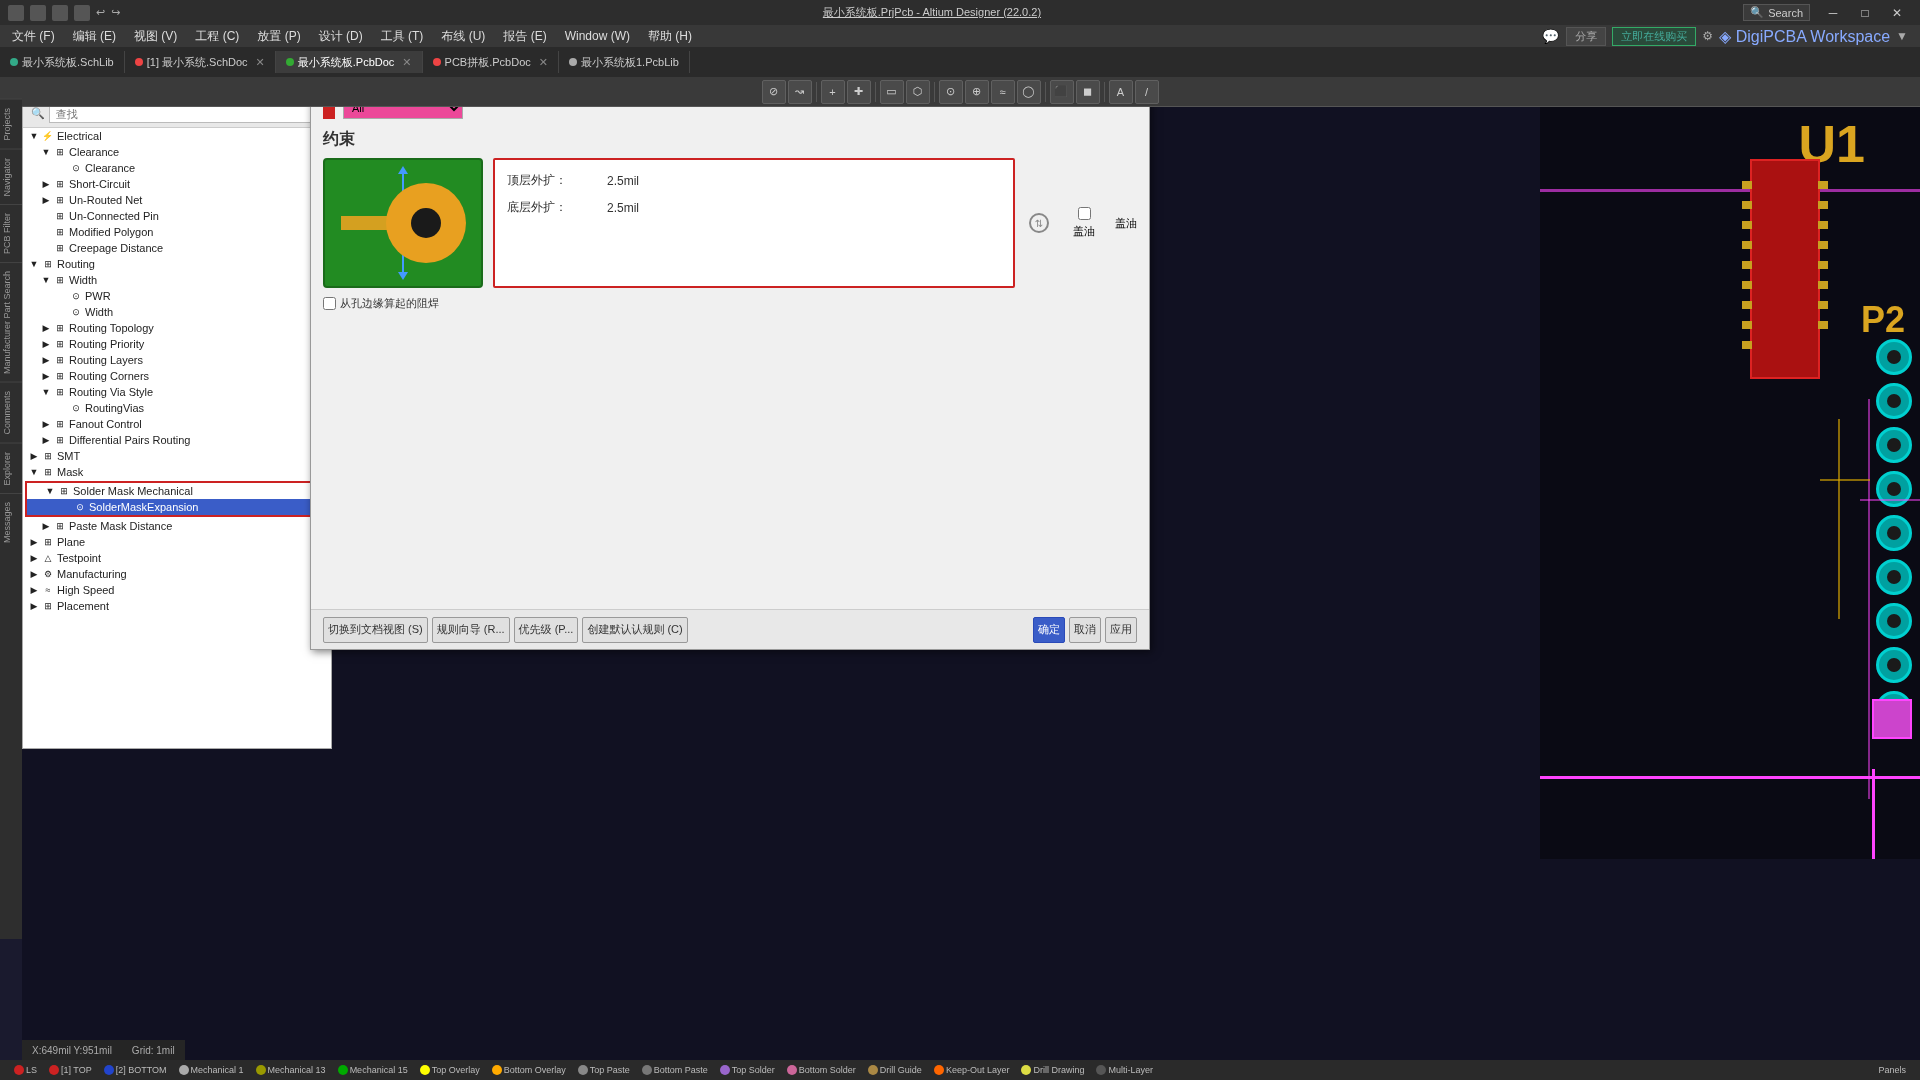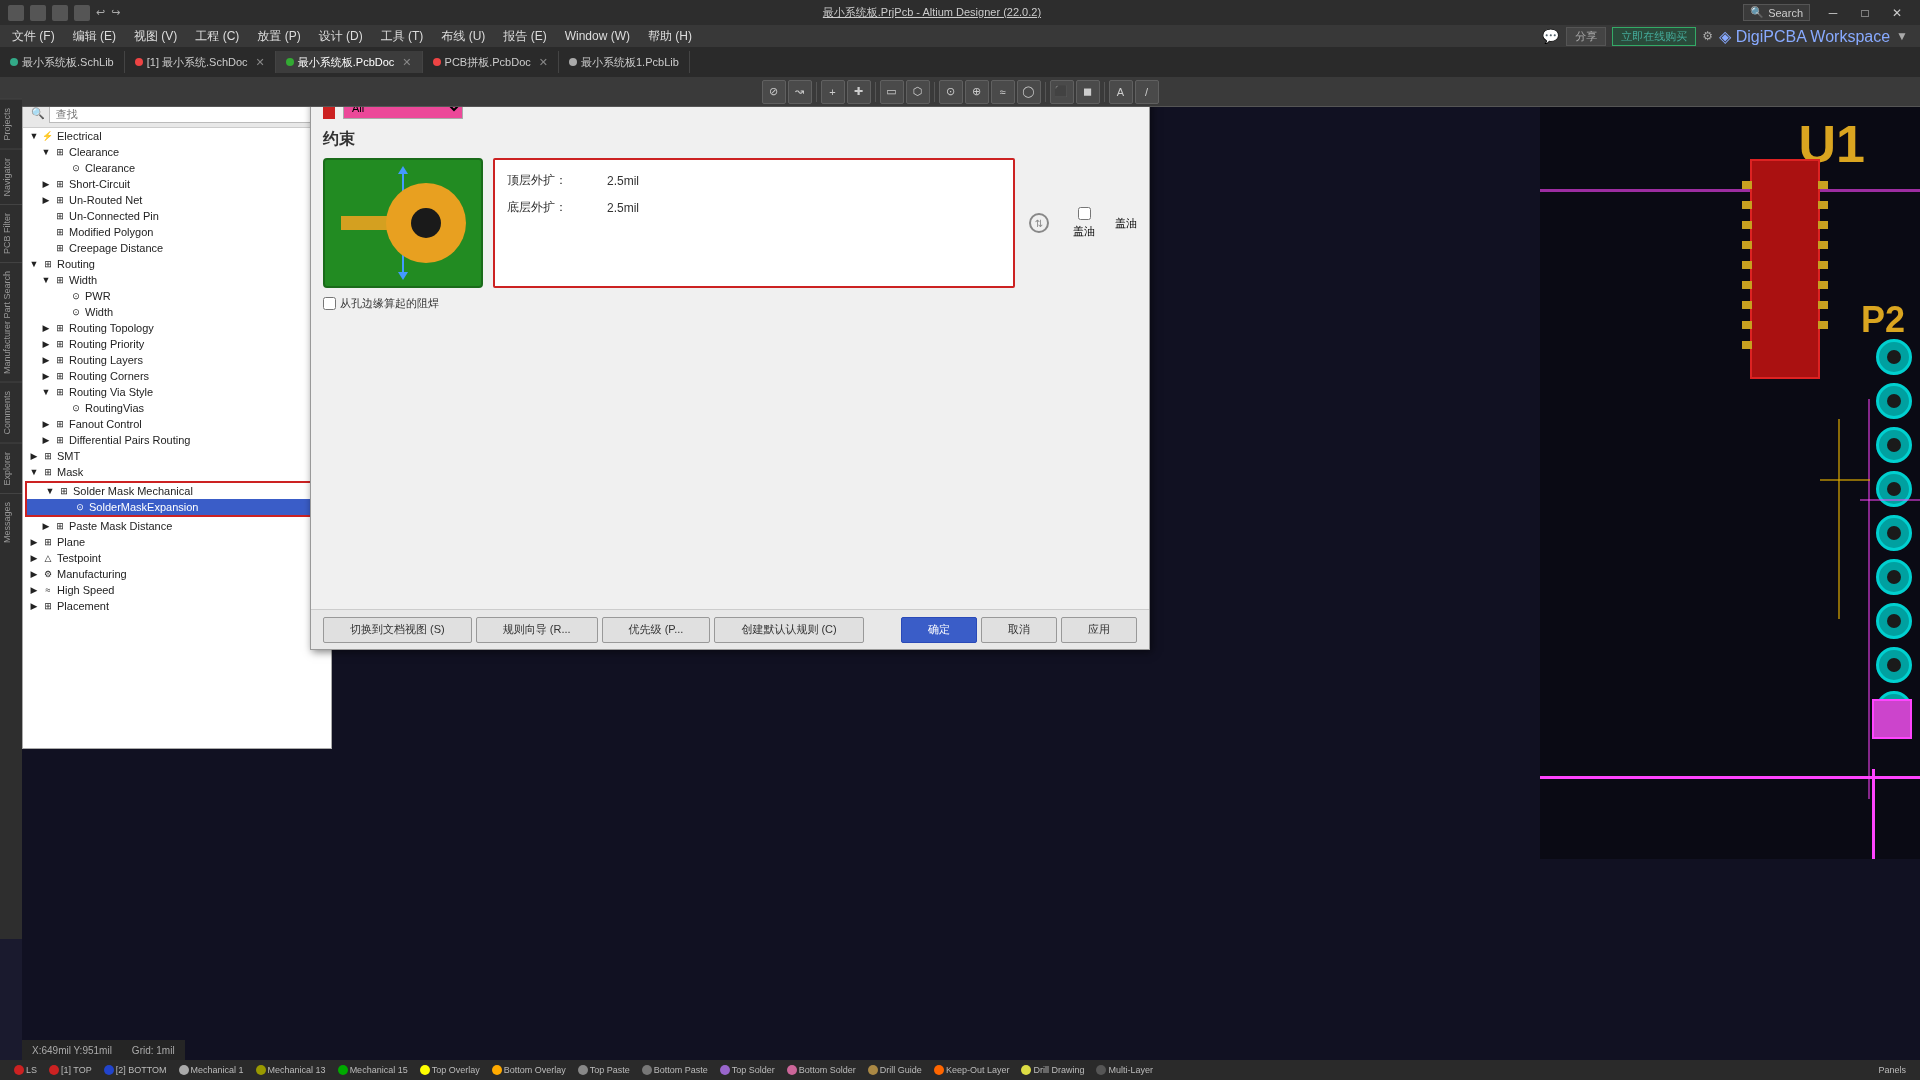--- a/index.html
+++ b/index.html
@@ -354,7 +354,7 @@
       height: 26px;
       background: #e0e0e0;
       border: 1px solid #999;
-      padding: 0 26px;
+      padding: 0 4px;
       font-size: 11px;
       cursor: pointer;
       color: #333;

